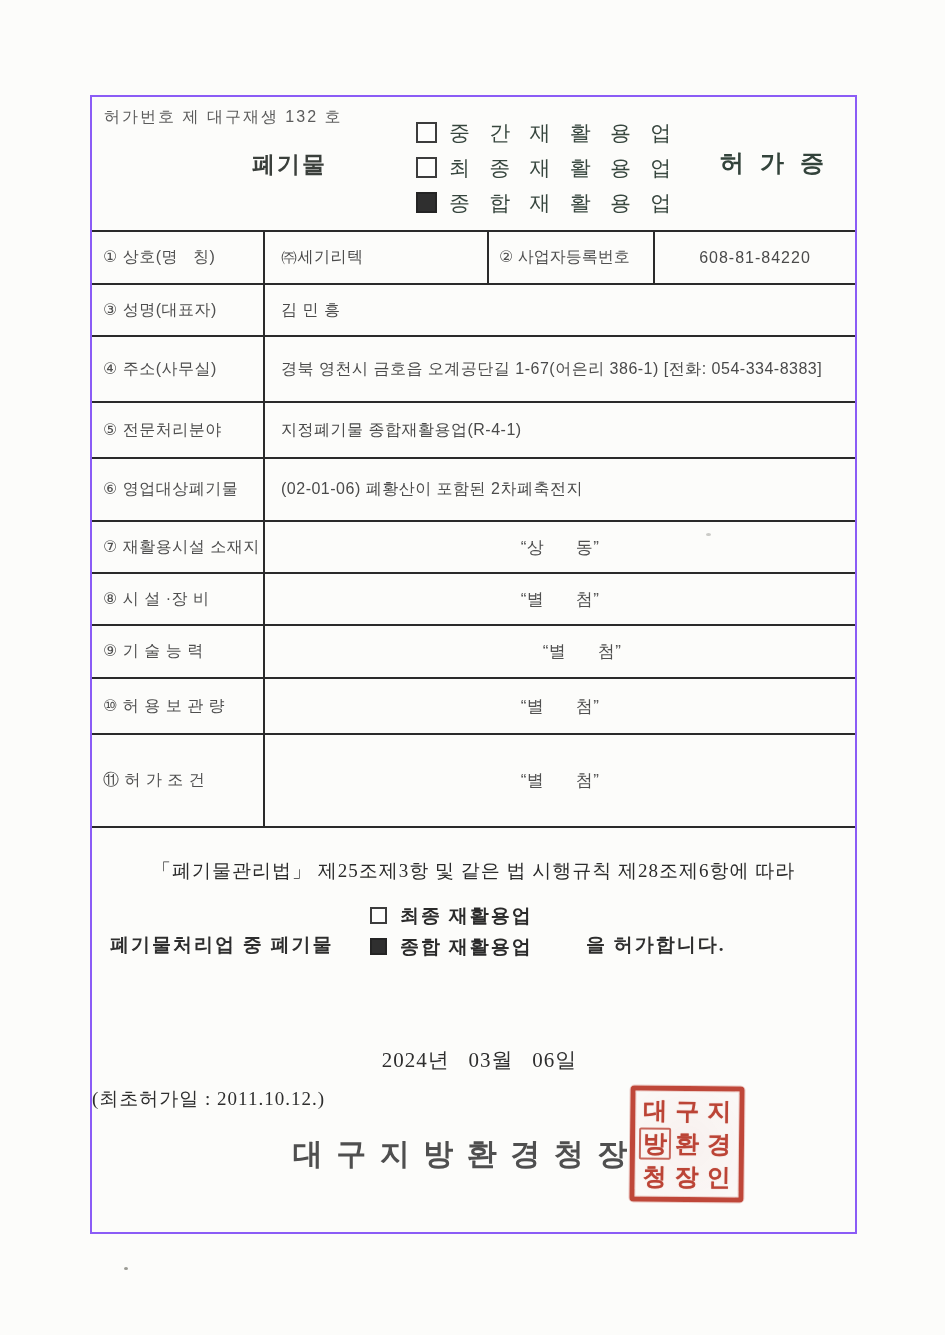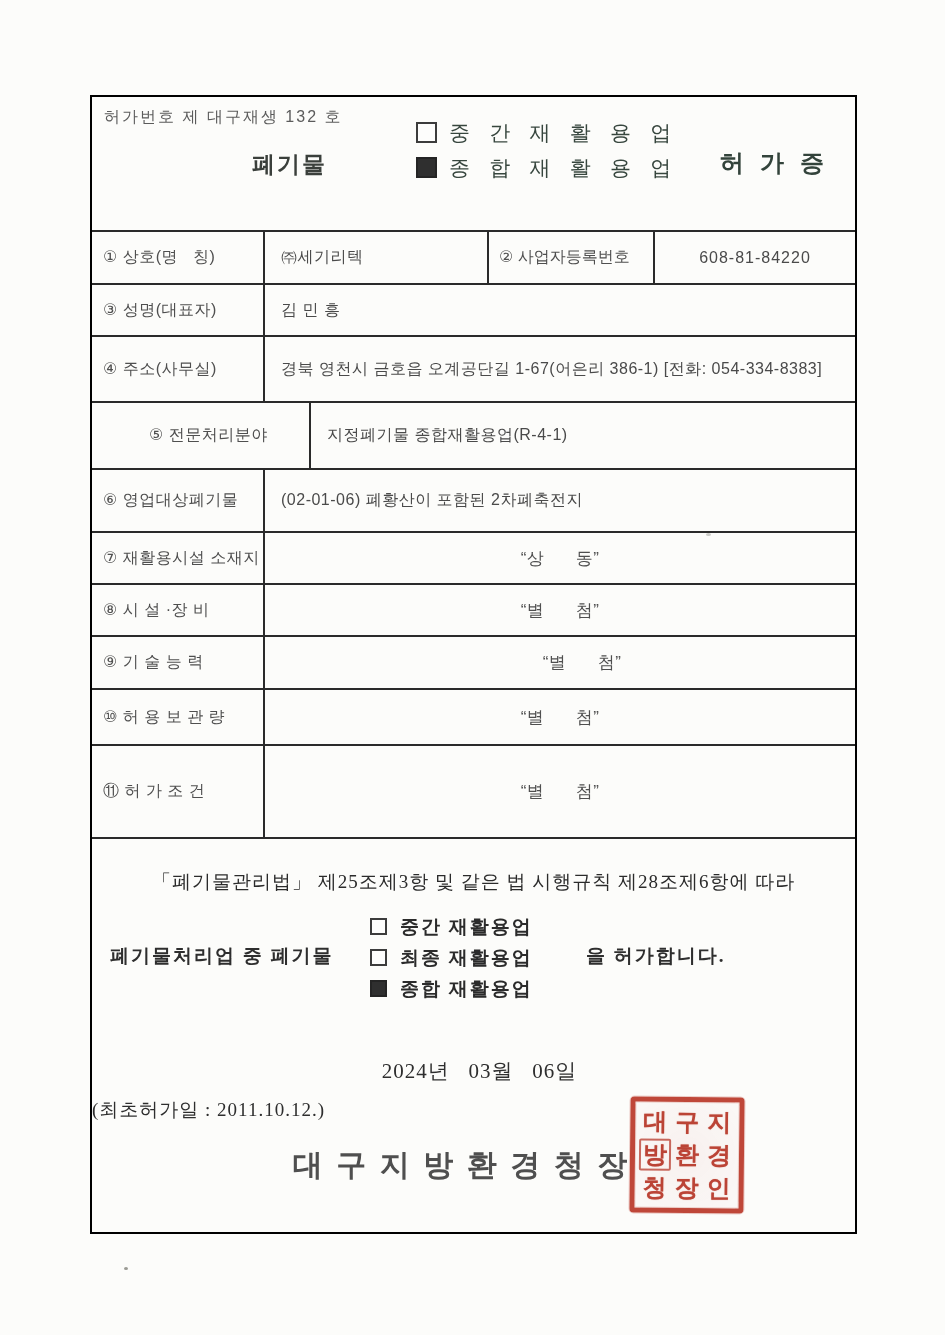--- a/index.html
+++ b/index.html
@@ -13,7 +13,7 @@
   
   .doc {
     position:absolute; left:90px; top:95px; width:767px; height:1139px;
-    border:2px solid #000000; background:transparent;
+    border:2px solid #8b5cf6; background:transparent;
     display:flex; flex-direction:column;
   }
   

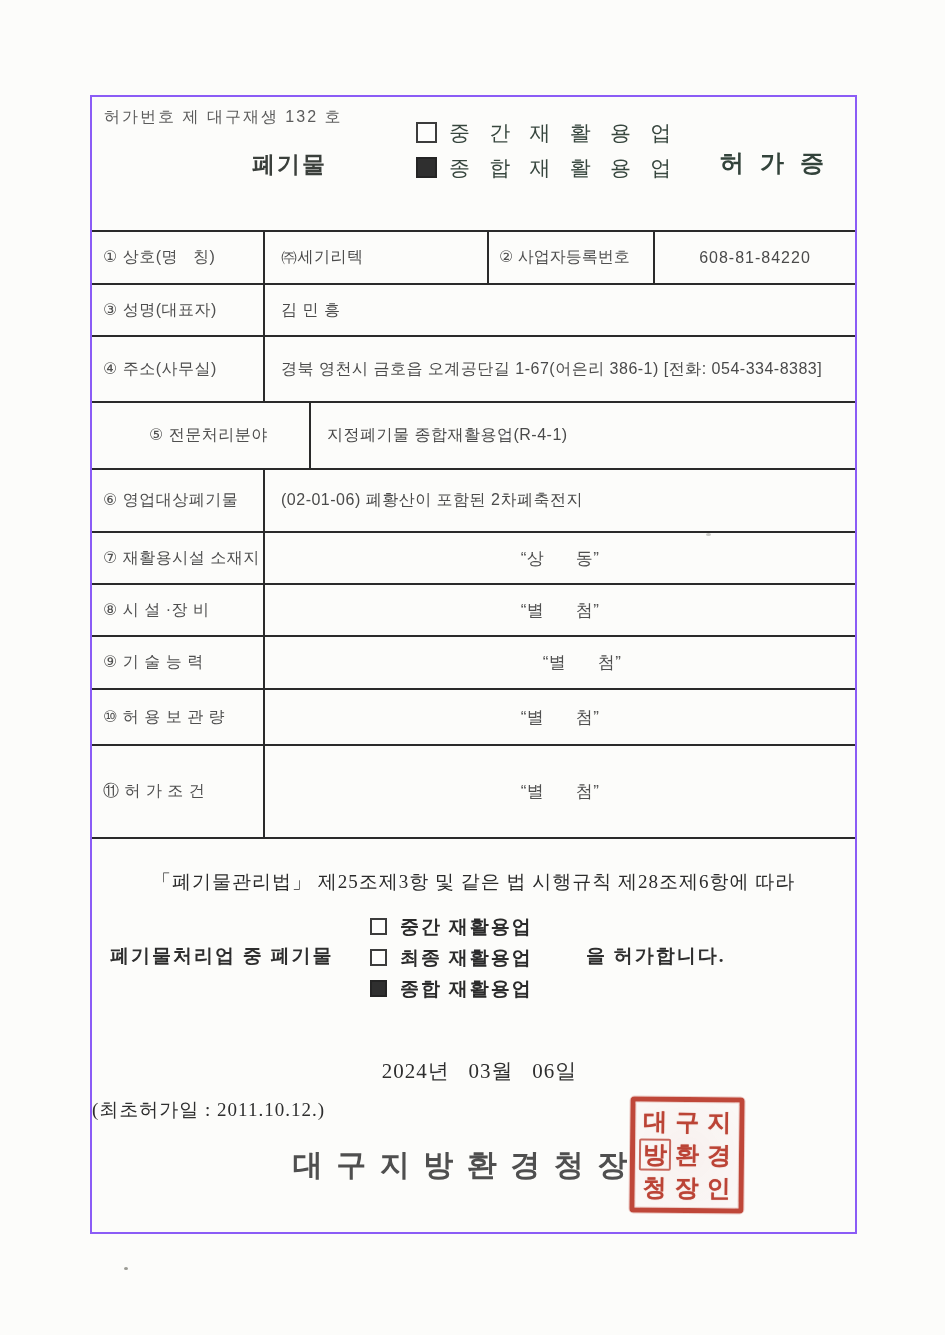--- a/index.html
+++ b/index.html
@@ -129,6 +129,10 @@
           <span class="h-opt-label">중 간 재 활 용 업</span>
         </div>
         <div class="h-opt">
+          <span class="cb" data-state="empty"></span>
+          <span class="h-opt-label">최 종 재 활 용 업</span>
+        </div>
+        <div class="h-opt">
           <span class="cb" data-state="filled"></span>
           <span class="h-opt-label">종 합 재 활 용 업</span>
         </div>

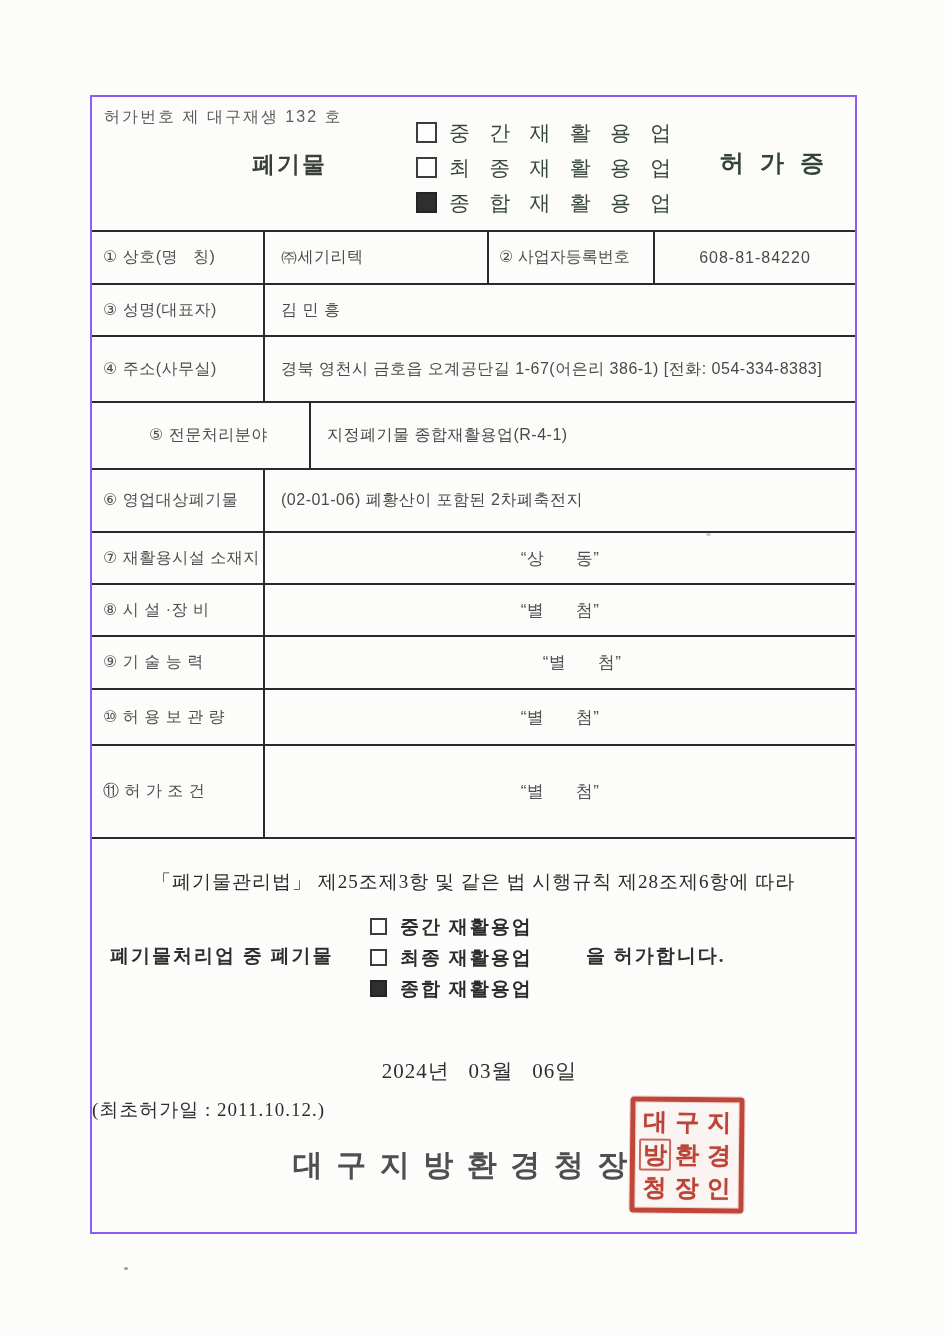--- a/index.html
+++ b/index.html
@@ -45,7 +45,7 @@
   }
   
   .row { display:flex; flex:none; border-bottom:2px solid #2a2a2a; }
-  .r1 { height:53px; } .r2 { height:52px; } .r3 { height:66px; } .r4 { height:67px;padding-left:46px; }
+  .r1 { height:53px; } .r2 { height:52px; } .r3 { height:66px; } .r4 { height:56px; }
   .r5 { height:63px; } .r6 { height:52px; } .r7 { height:52px; } .r8 { height:53px;gap:44px; }
   .r9 { height:56px; } .r10 { height:93px; }
   .lbl {

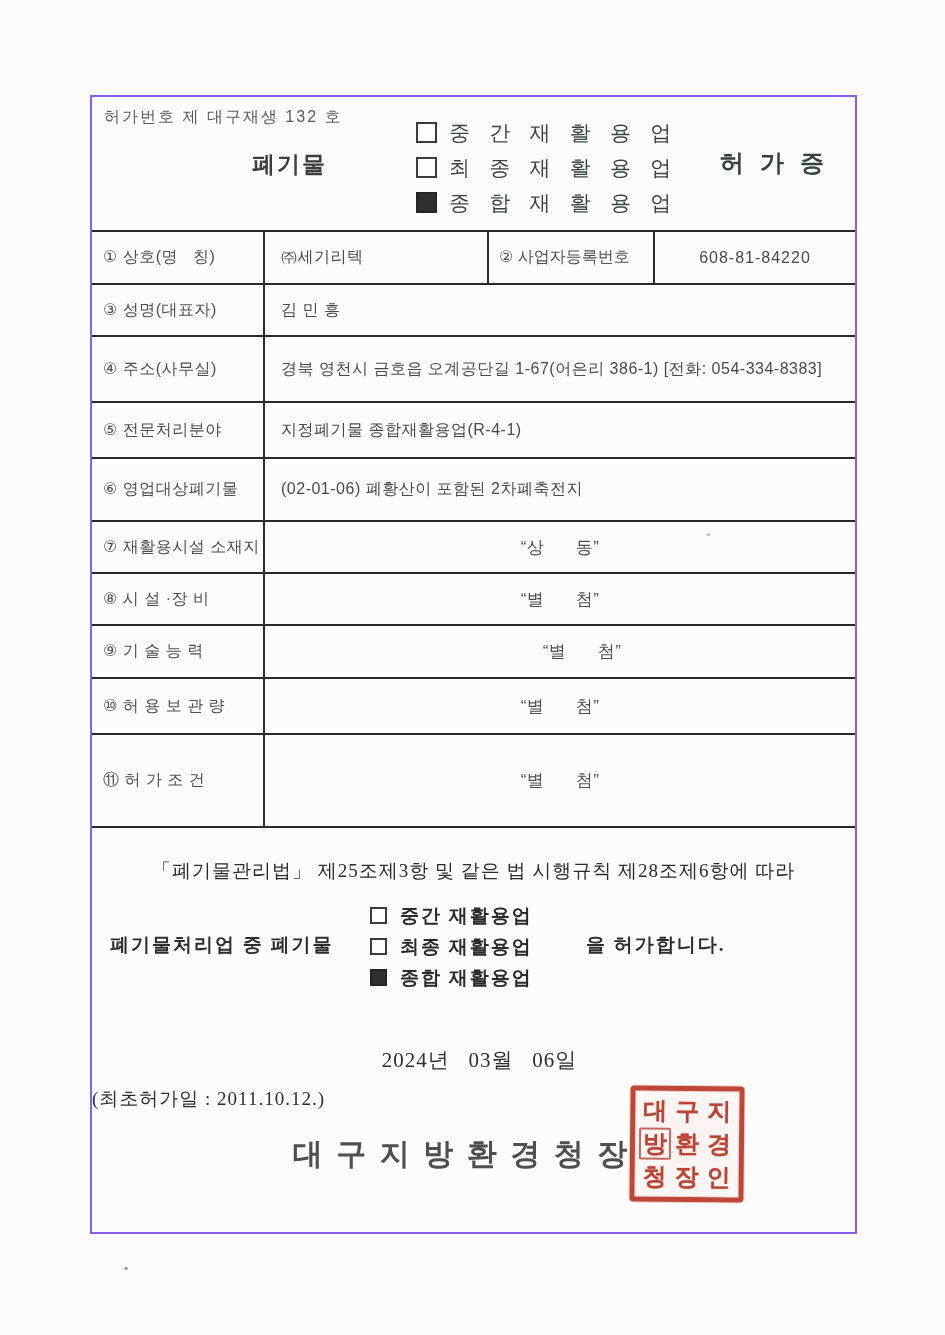--- a/index.html
+++ b/index.html
@@ -200,10 +200,6 @@
       <div class="grant-options">
         <div class="f-opt">
           <span class="cb" data-state="empty"></span>
-          <span class="f-opt-label">중간 재활용업</span>
-        </div>
-        <div class="f-opt">
-          <span class="cb" data-state="empty"></span>
           <span class="f-opt-label">최종 재활용업</span>
         </div>
         <div class="f-opt">

